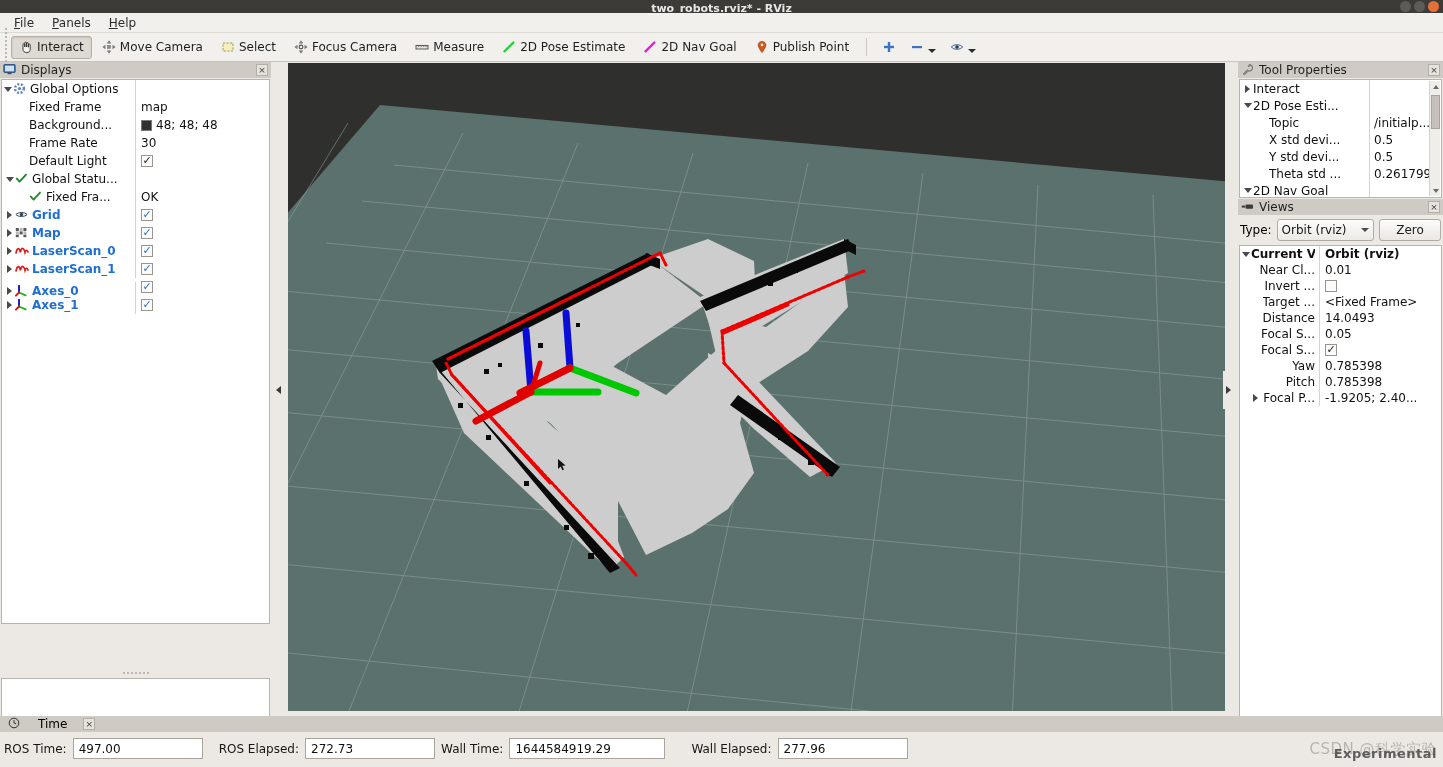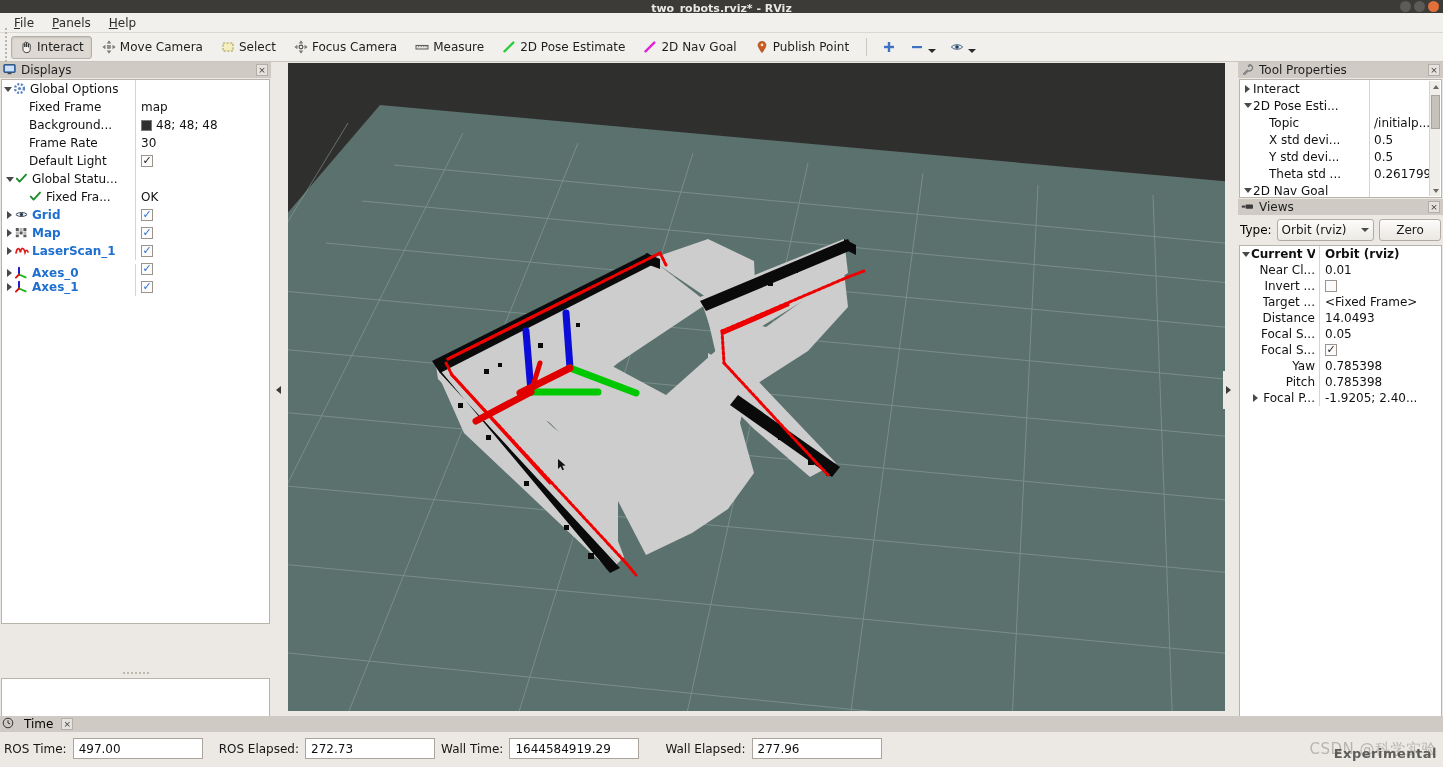--- a/index.html
+++ b/index.html
@@ -500,6 +500,22 @@
               </svg>
             </span>
             <span class="tname blue">Map</span>
+          </div>
+          <div class="tvalcell">
+            <span class="chk on blue"></span>
+          </div>
+        </div>
+        <div class="trow">
+          <div class="tlabelcell" style="padding-left: 2px;">
+            <span class="twisty">
+              <i class="tw-closed"></i>
+            </span>
+            <span class="ico" style="width: 14px; height: 14px; margin-right: 3px;">
+              <svg width="14" height="13" viewBox="0 0 14 13">
+                <path d="M1 9 C2.2 3.4 4.2 3.4 5.4 8.2 C6.6 3.2 8.8 3.2 10 8.4 C10.9 5.6 12 5.6 13 8" fill="none" stroke="#e01b1b" stroke-width="1.7" stroke-linecap="round"></path>
+              </svg>
+            </span>
+            <span class="tname blue">LaserScan_0</span>
           </div>
           <div class="tvalcell">
             <span class="chk on blue"></span>

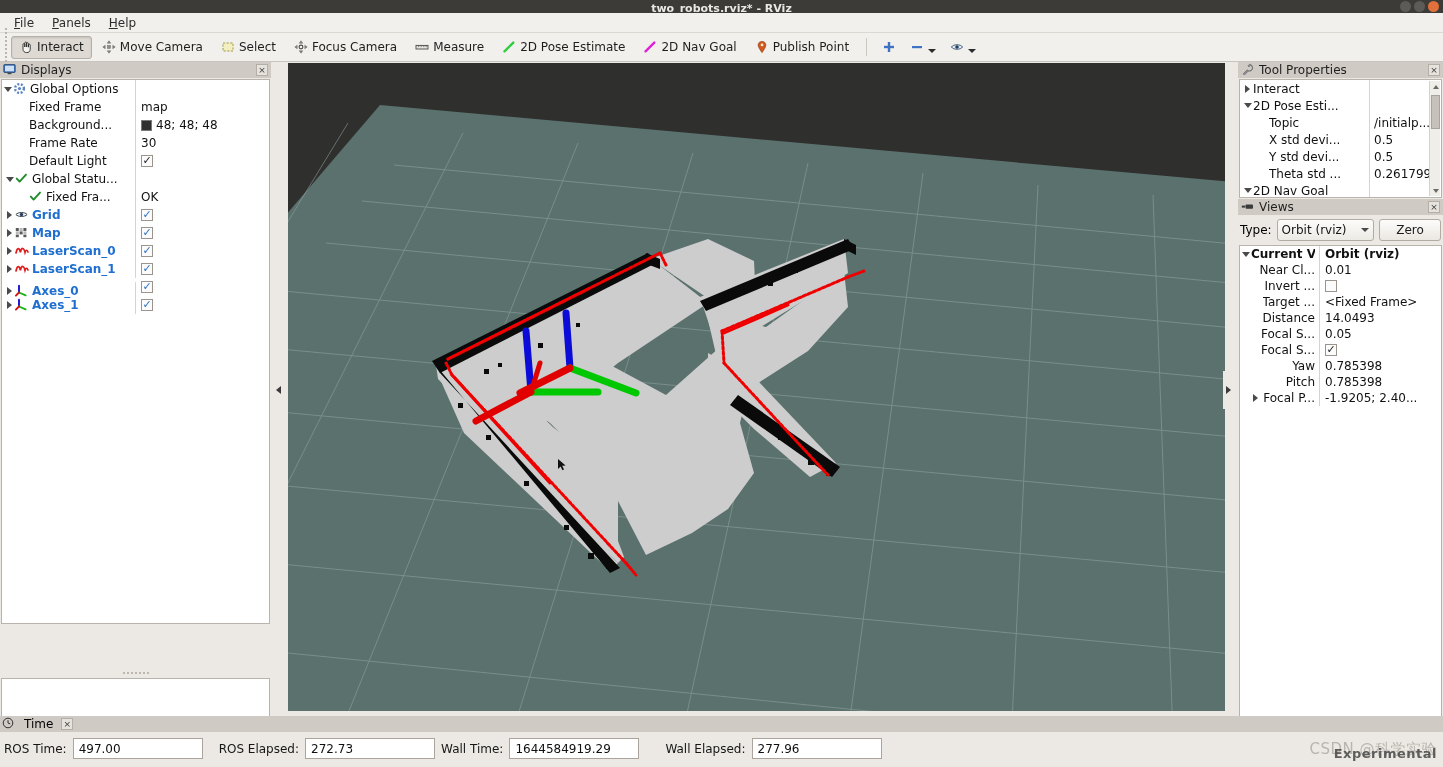--- a/index.html
+++ b/index.html
@@ -189,7 +189,7 @@
   #timepanel { position:absolute; left:0; top:716px; width:1443px; height:51px;
                background:#ece9e4; }
   .timehdr { height:16px; background:#cfcbc4; display:flex; align-items:center;
-             padding:0 2px; gap:8px; font-size:12px; }
+             padding:0 8px; gap:16px; font-size:12px; }
   .timerow { display:flex; align-items:center; height:33px; padding-left:4px; gap:6px; }
   .tfield-label { font-size:12px; color:#161616; white-space:nowrap; }
   .tfield {

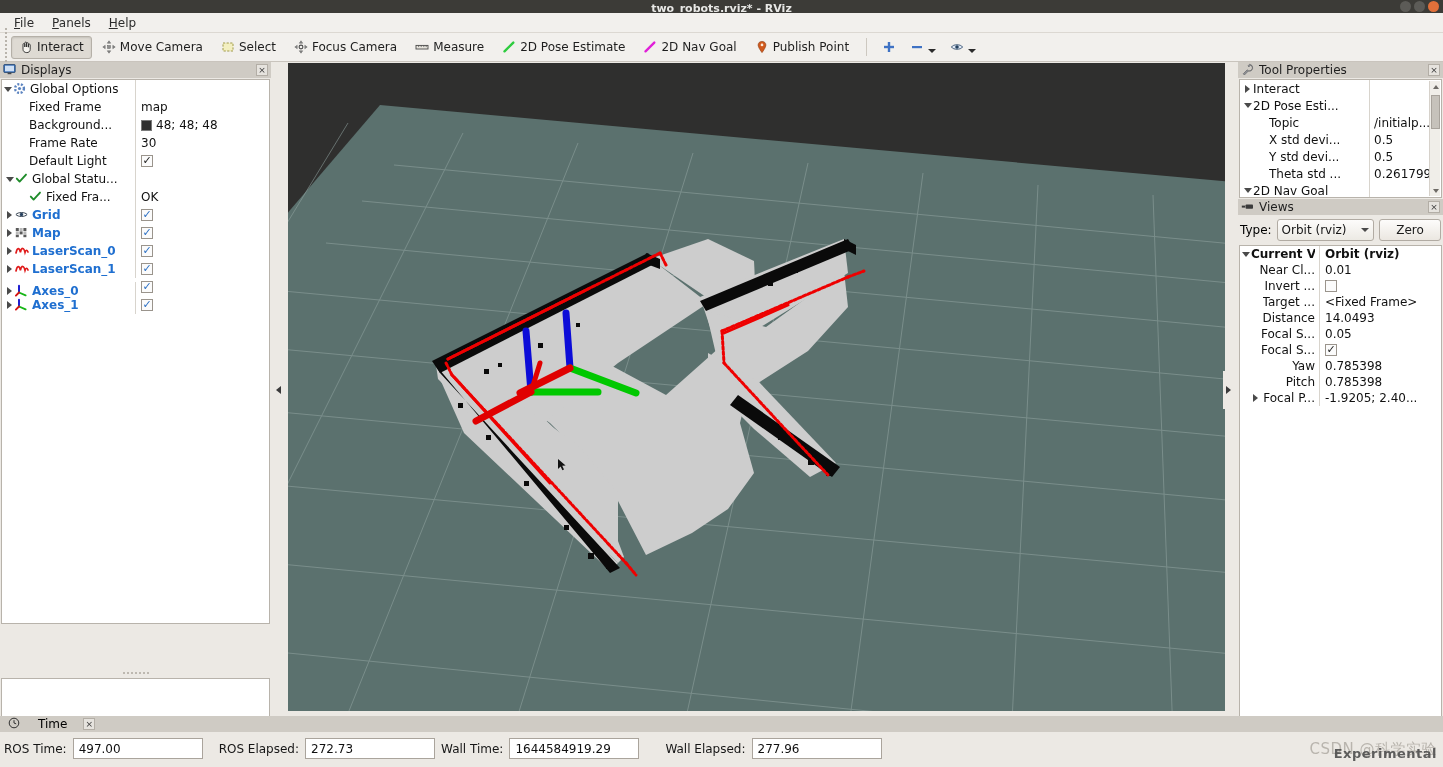--- a/index.html
+++ b/index.html
@@ -196,7 +196,7 @@
     height:21px; border:1px solid #aaa49c; background:#fff;
     display:flex; align-items:center; padding:0 5px; font-size:12px; color:#101010;
   }
-  .tf1 { width:130px; } .tf2 { width:130px; } .tf3 { width:130px; } .tf4 { width:130px; }
+  .tf1 { width:130px; } .tf2 { width:130px; } .tf3 { width:156px; } .tf4 { width:130px; }
 
   
   .watermark {

